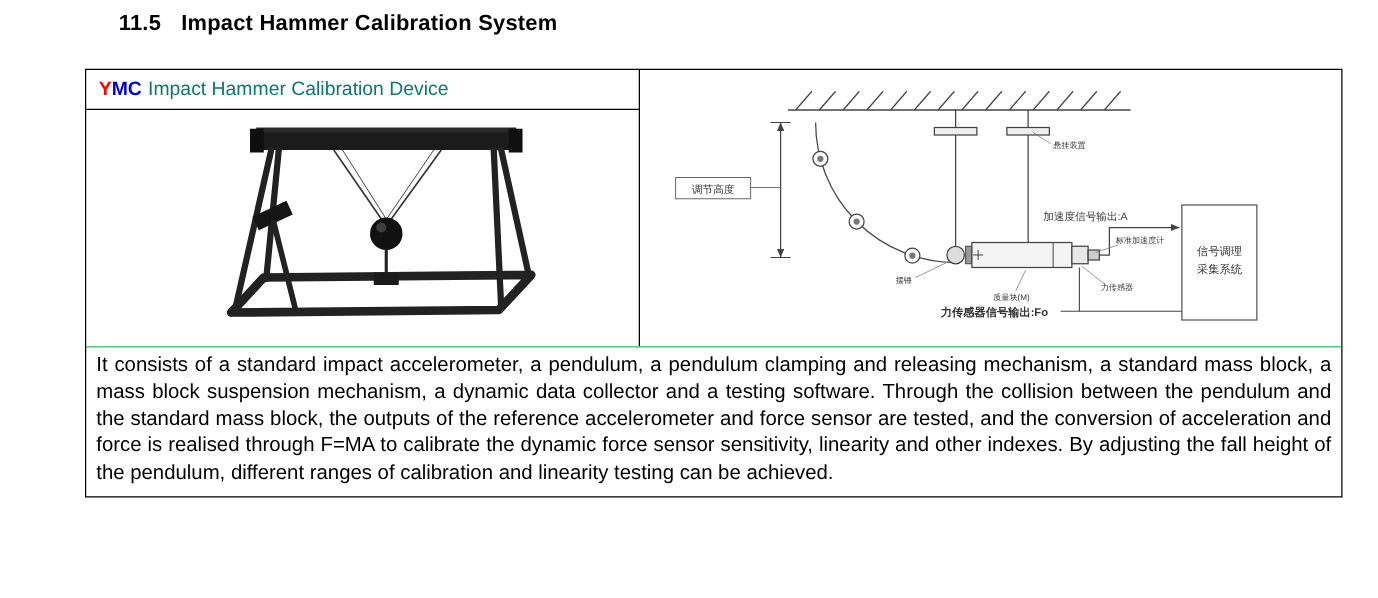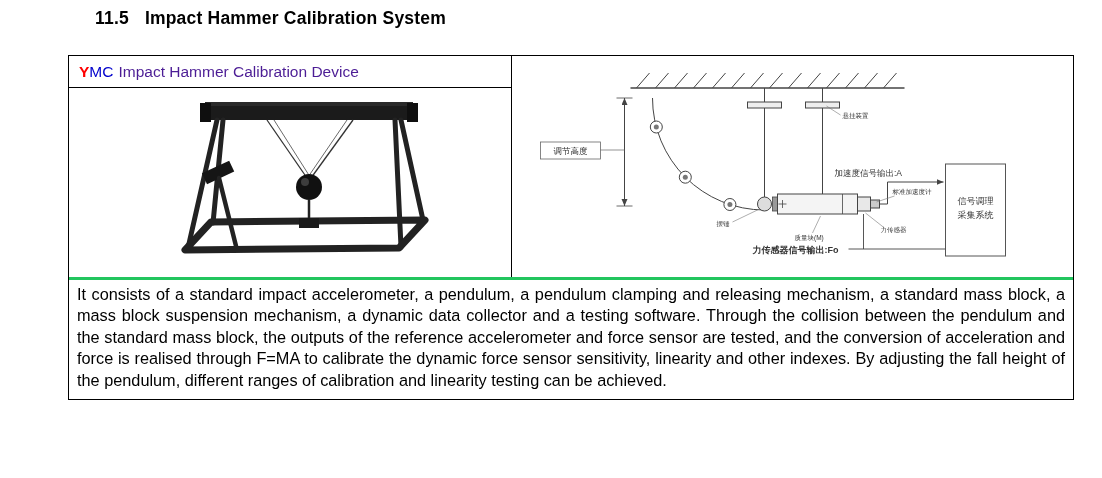--- a/index.html
+++ b/index.html
@@ -32,7 +32,7 @@
     font-size:15.5px;
   }
   .brand-y  { color:#ff0000; font-weight:bold; }
-  .brand-mc { color:#0000cc; font-weight:normal;text-align:center; }
+  .brand-mc { color:#0000cc; font-weight:bold;text-align:center; }
   .device-name { margin-left:5px; color:#4c1d95; }
 
   .photo-cell {

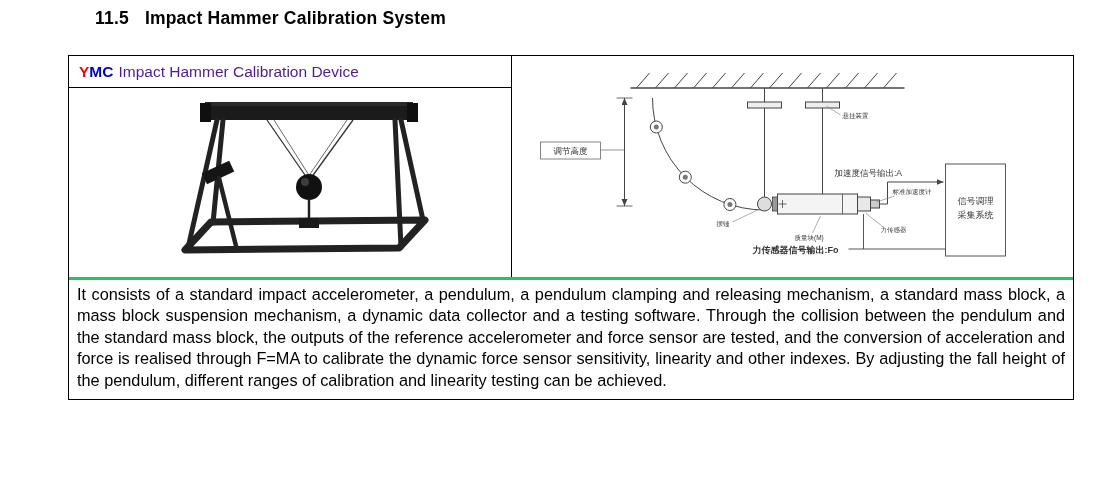--- a/index.html
+++ b/index.html
@@ -33,7 +33,7 @@
   }
   .brand-y  { color:#ff0000; font-weight:bold; }
   .brand-mc { color:#0000cc; font-weight:bold;text-align:center; }
-  .device-name { margin-left:5px; color:#4c1d95; }
+  .device-name { margin-left:5px; color:#0f766e; }
 
   .photo-cell {
     grid-column:1; grid-row:2;

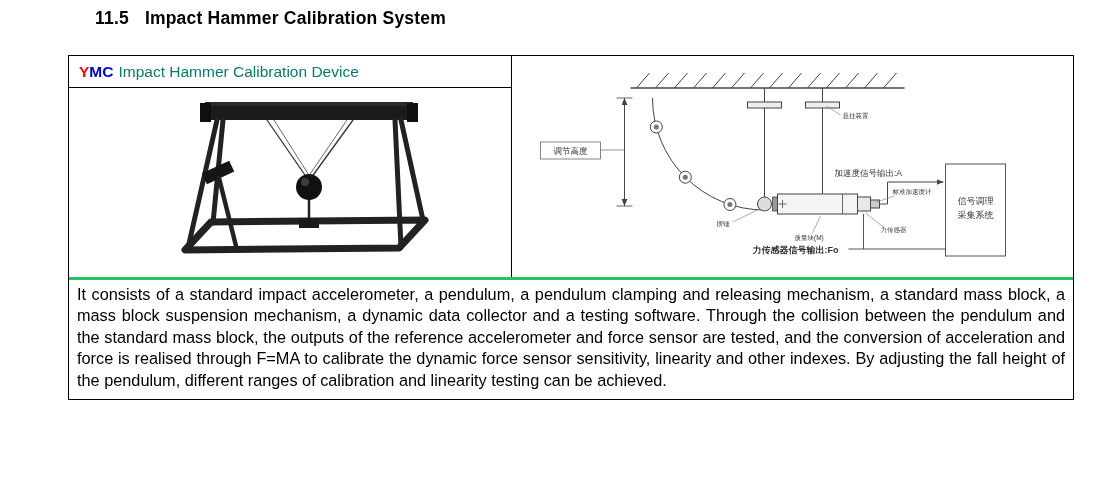--- a/index.html
+++ b/index.html
@@ -46,7 +46,7 @@
   }
   .desc-cell {
     grid-column:1 / span 2; grid-row:3;
-    border-top:3px solid #22c55e;
+    border-top:1px solid #22c55e;
     padding:4px 8px 8px 8px;
     font-size:16.3px; line-height:21.4px;
   }

